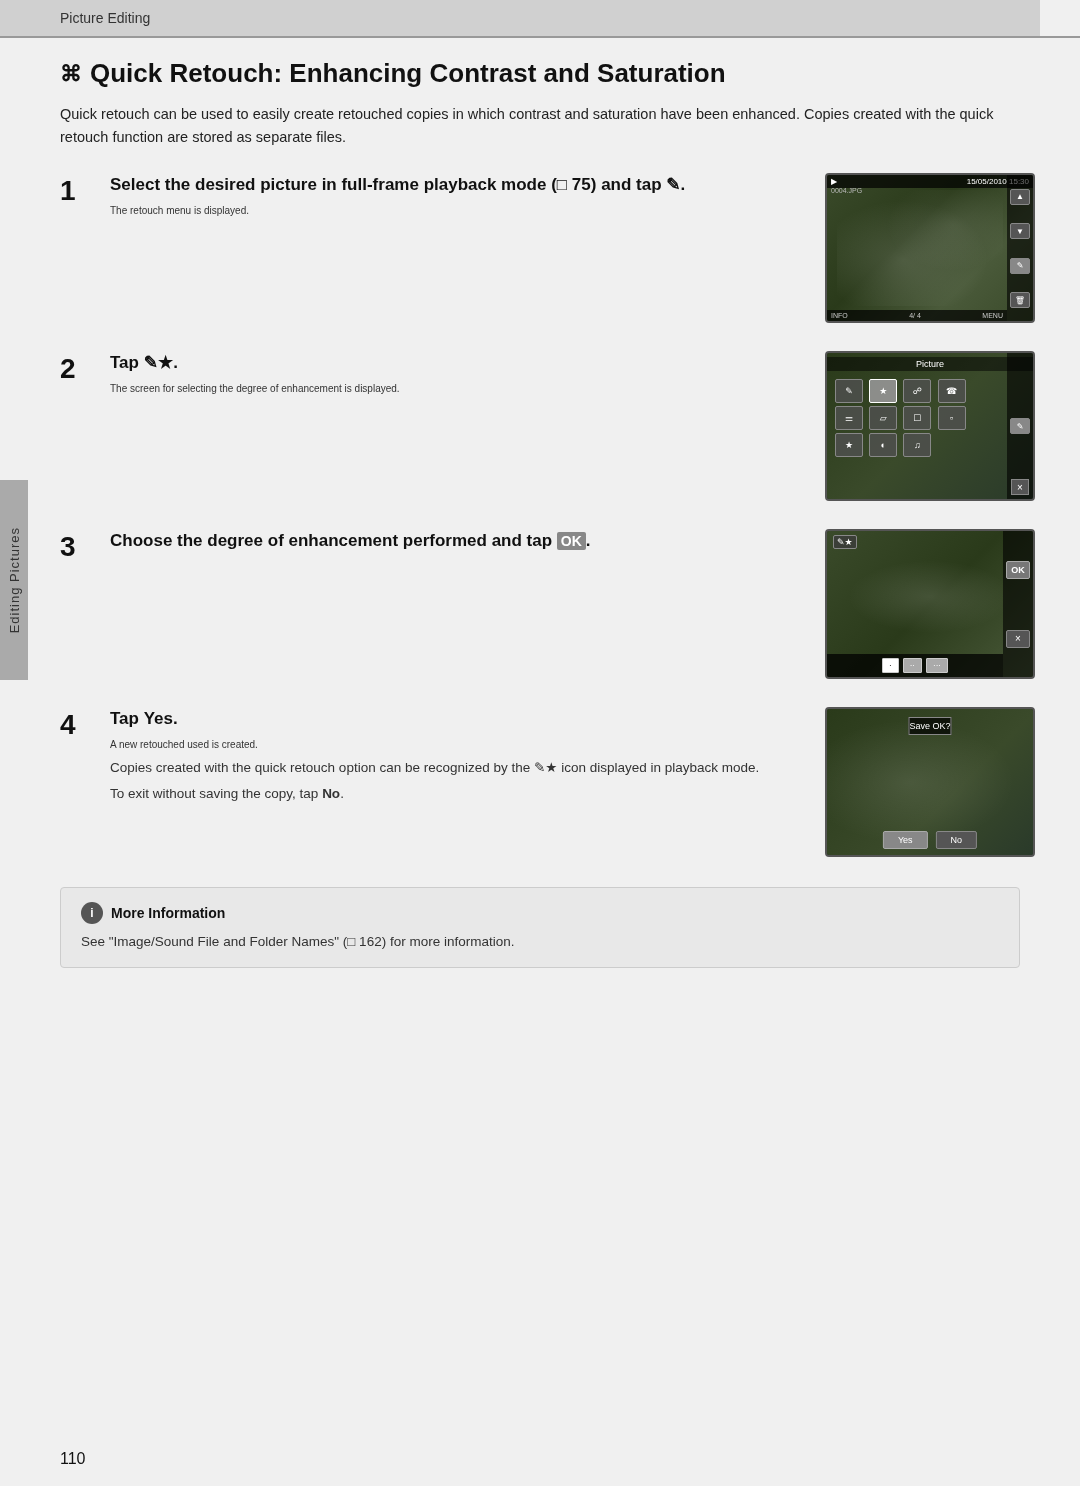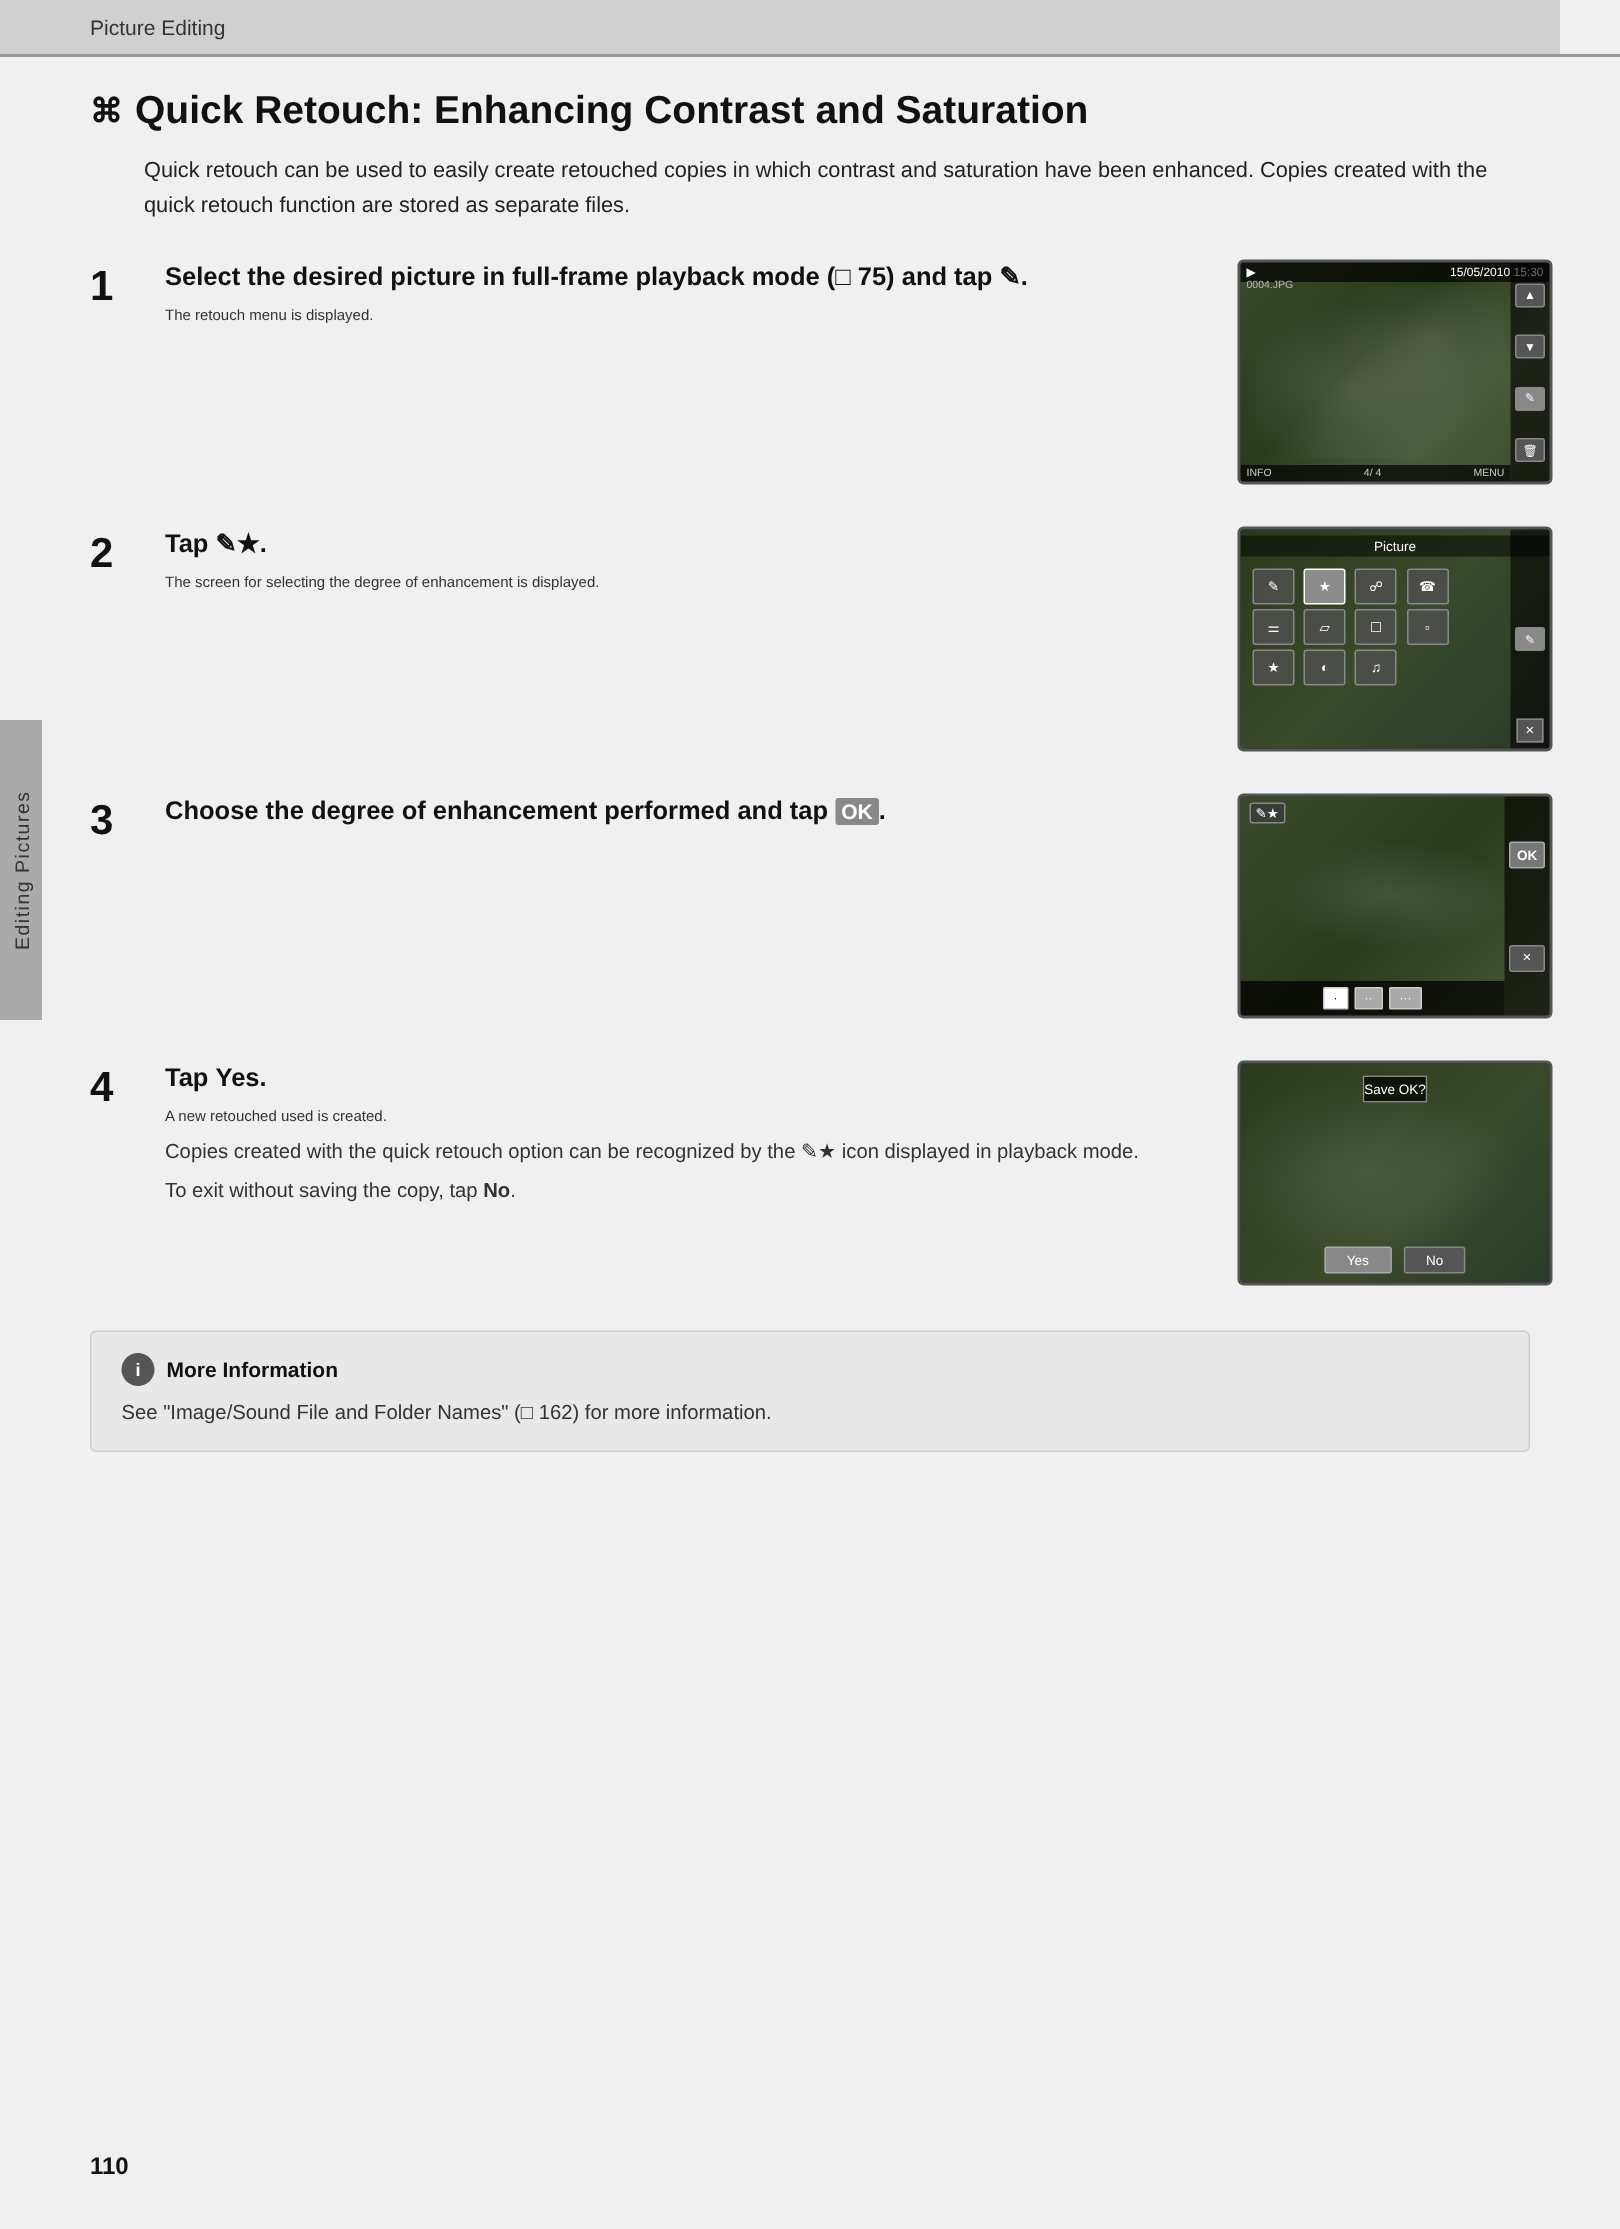--- a/index.html
+++ b/index.html
@@ -72,7 +72,6 @@
       color: #222;
       line-height: 1.6;
       margin-bottom: 24px;
-      margin-left: 36px;
     }
 
     

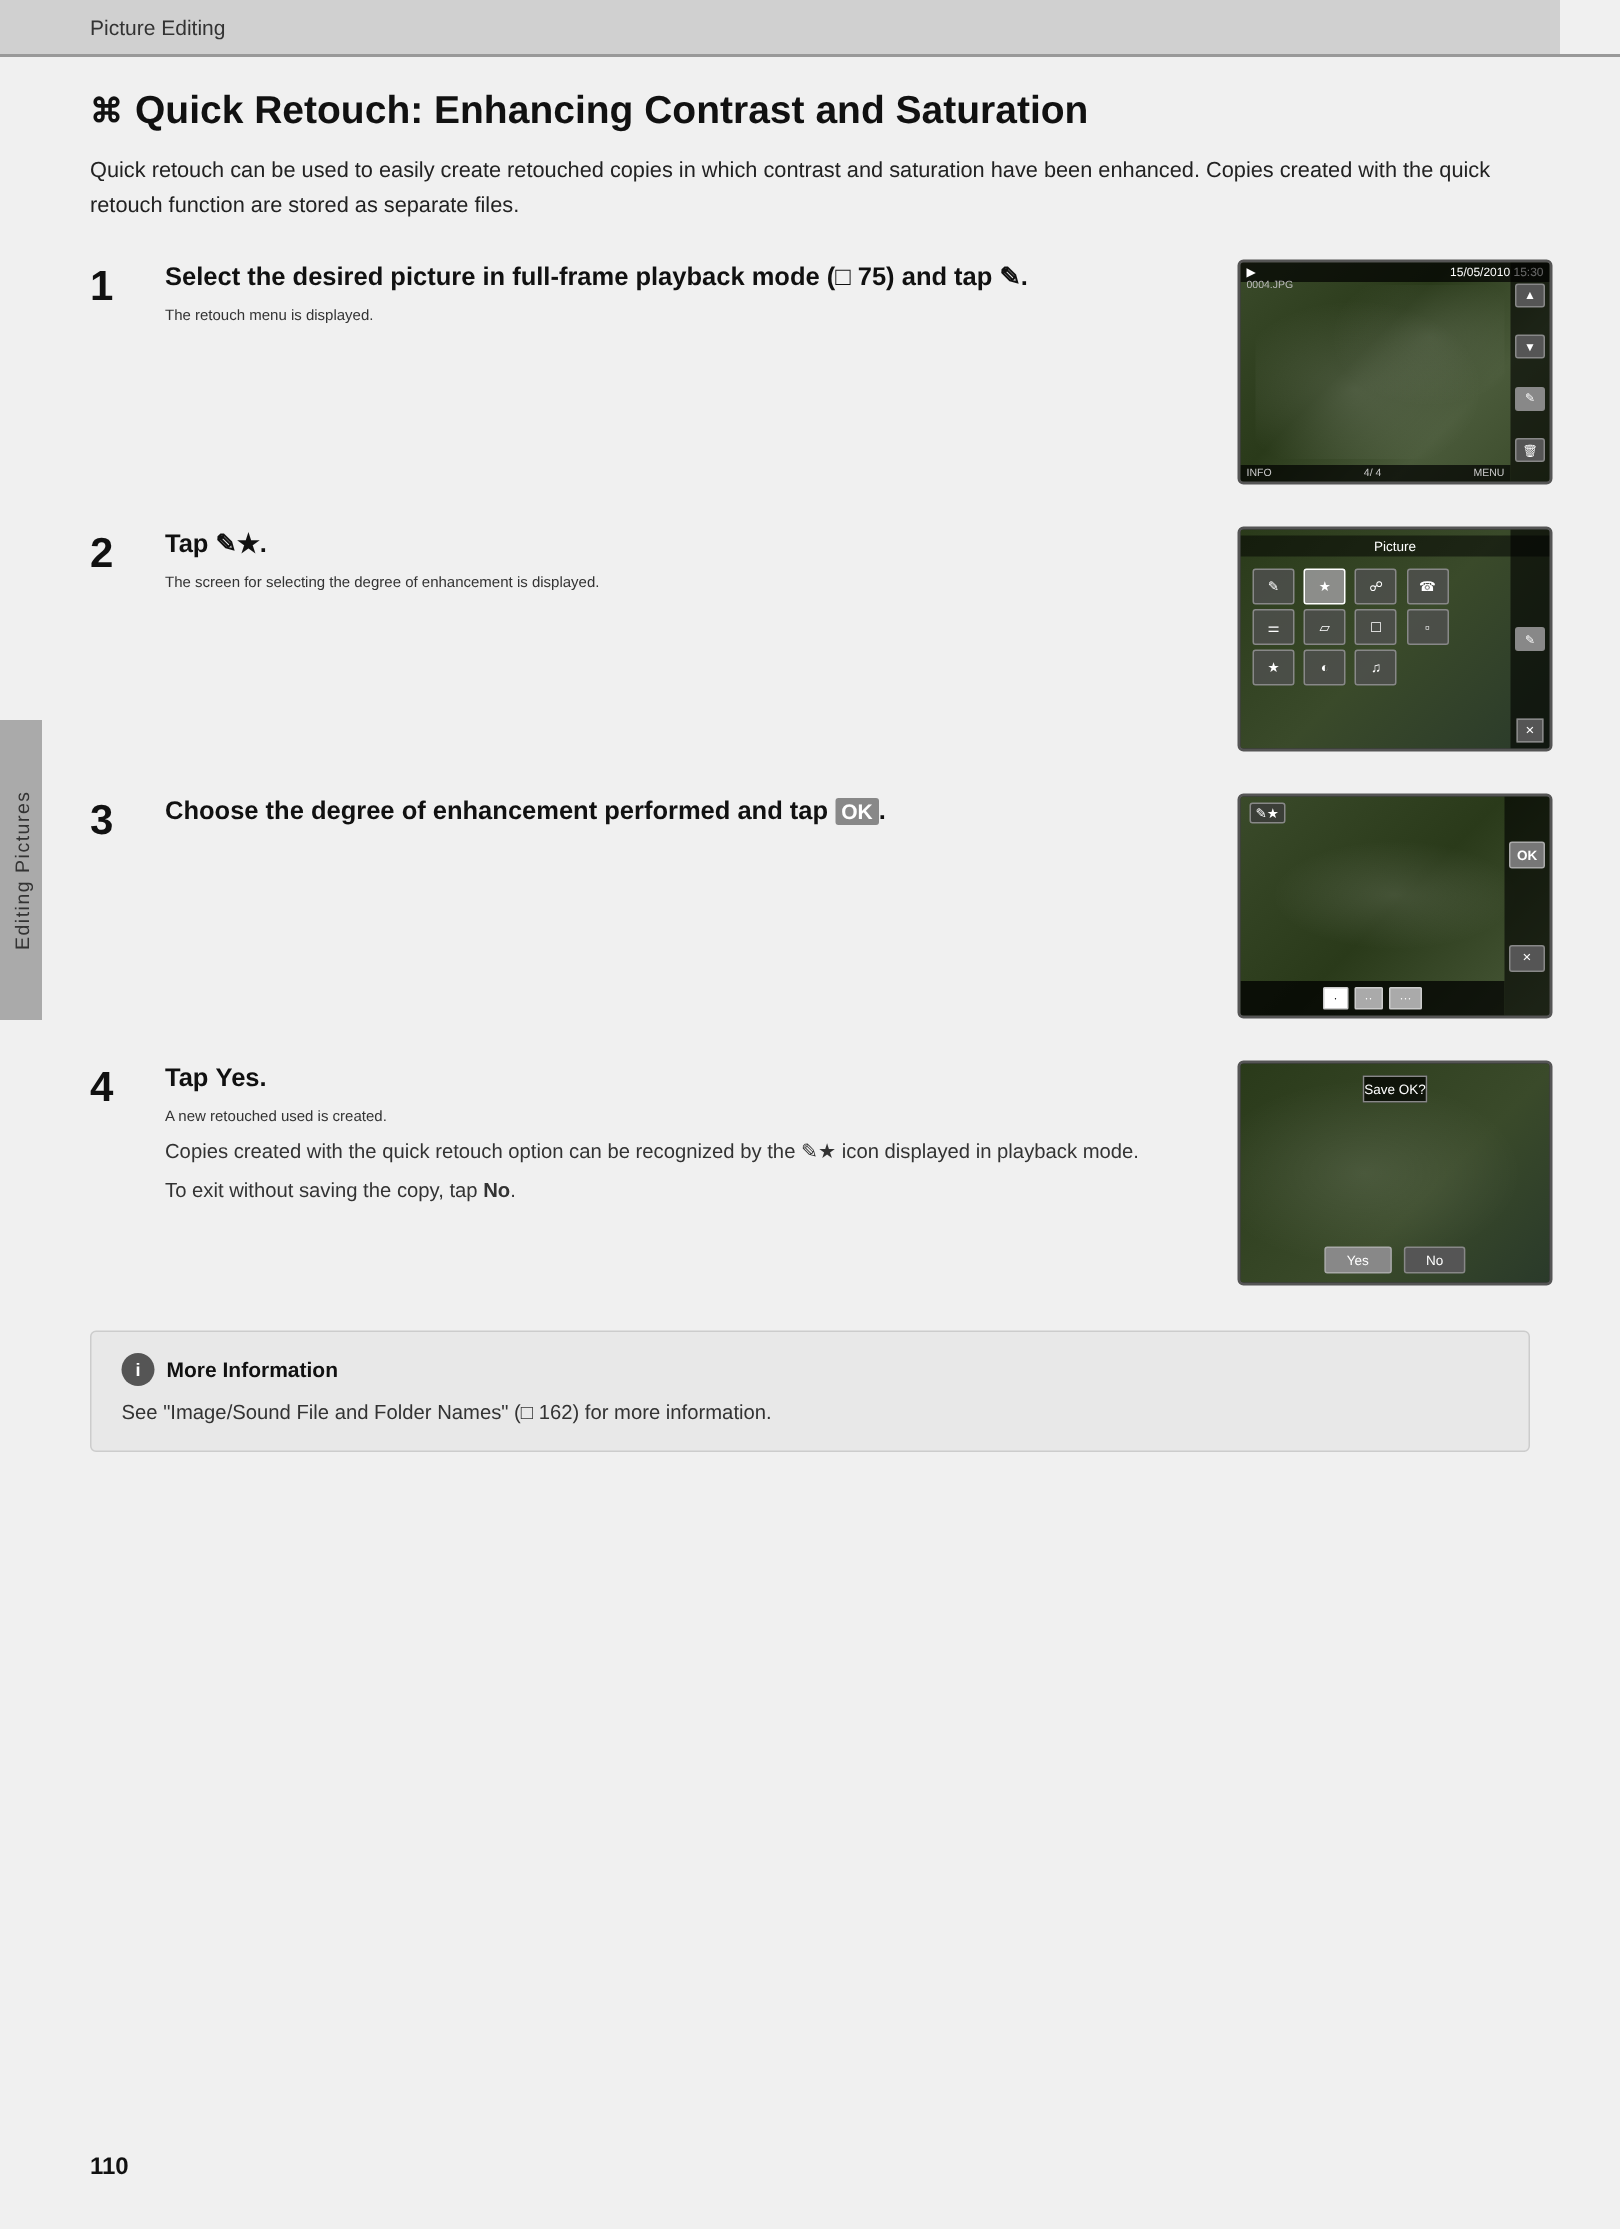--- a/index.html
+++ b/index.html
@@ -421,10 +421,10 @@
     
     .page-number {
       position: absolute;
-      bottom: 32px;
+      bottom: 18px;
       left: 60px;
       font-size: 16px;
-      font-weight: bold;
+      font-weight: normal;
       color: #111;
     }
 

